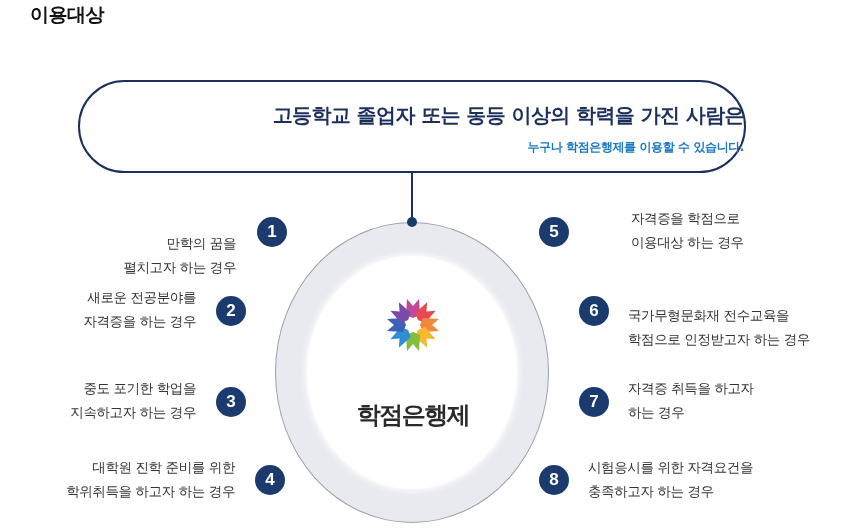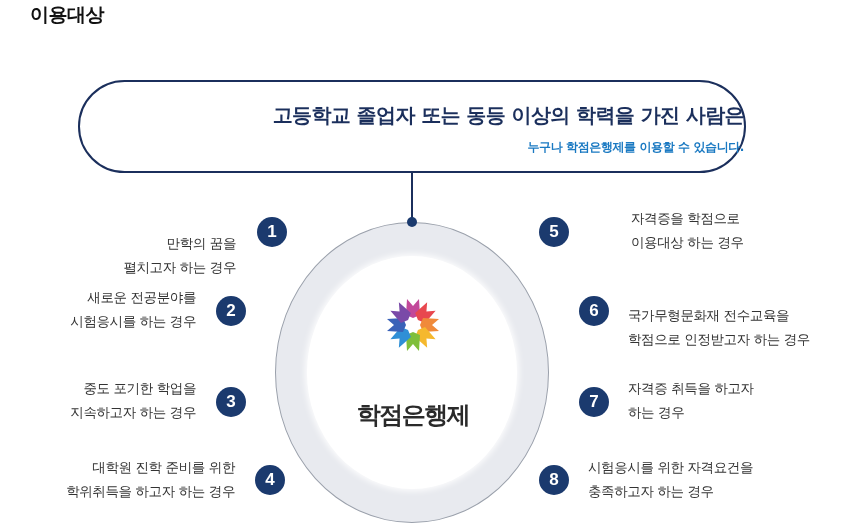--- a/index.html
+++ b/index.html
@@ -119,7 +119,7 @@
 
 <div class="item-text left" style="right:645px; top:285px;">
   <div>새로운 전공분야를</div>
-  <div>시험응시를 하는 경우</div>
+  <div>자격증을 하는 경우</div>
 </div>
 <div class="badge" style="left:216px; top:296px;">2</div>
 

